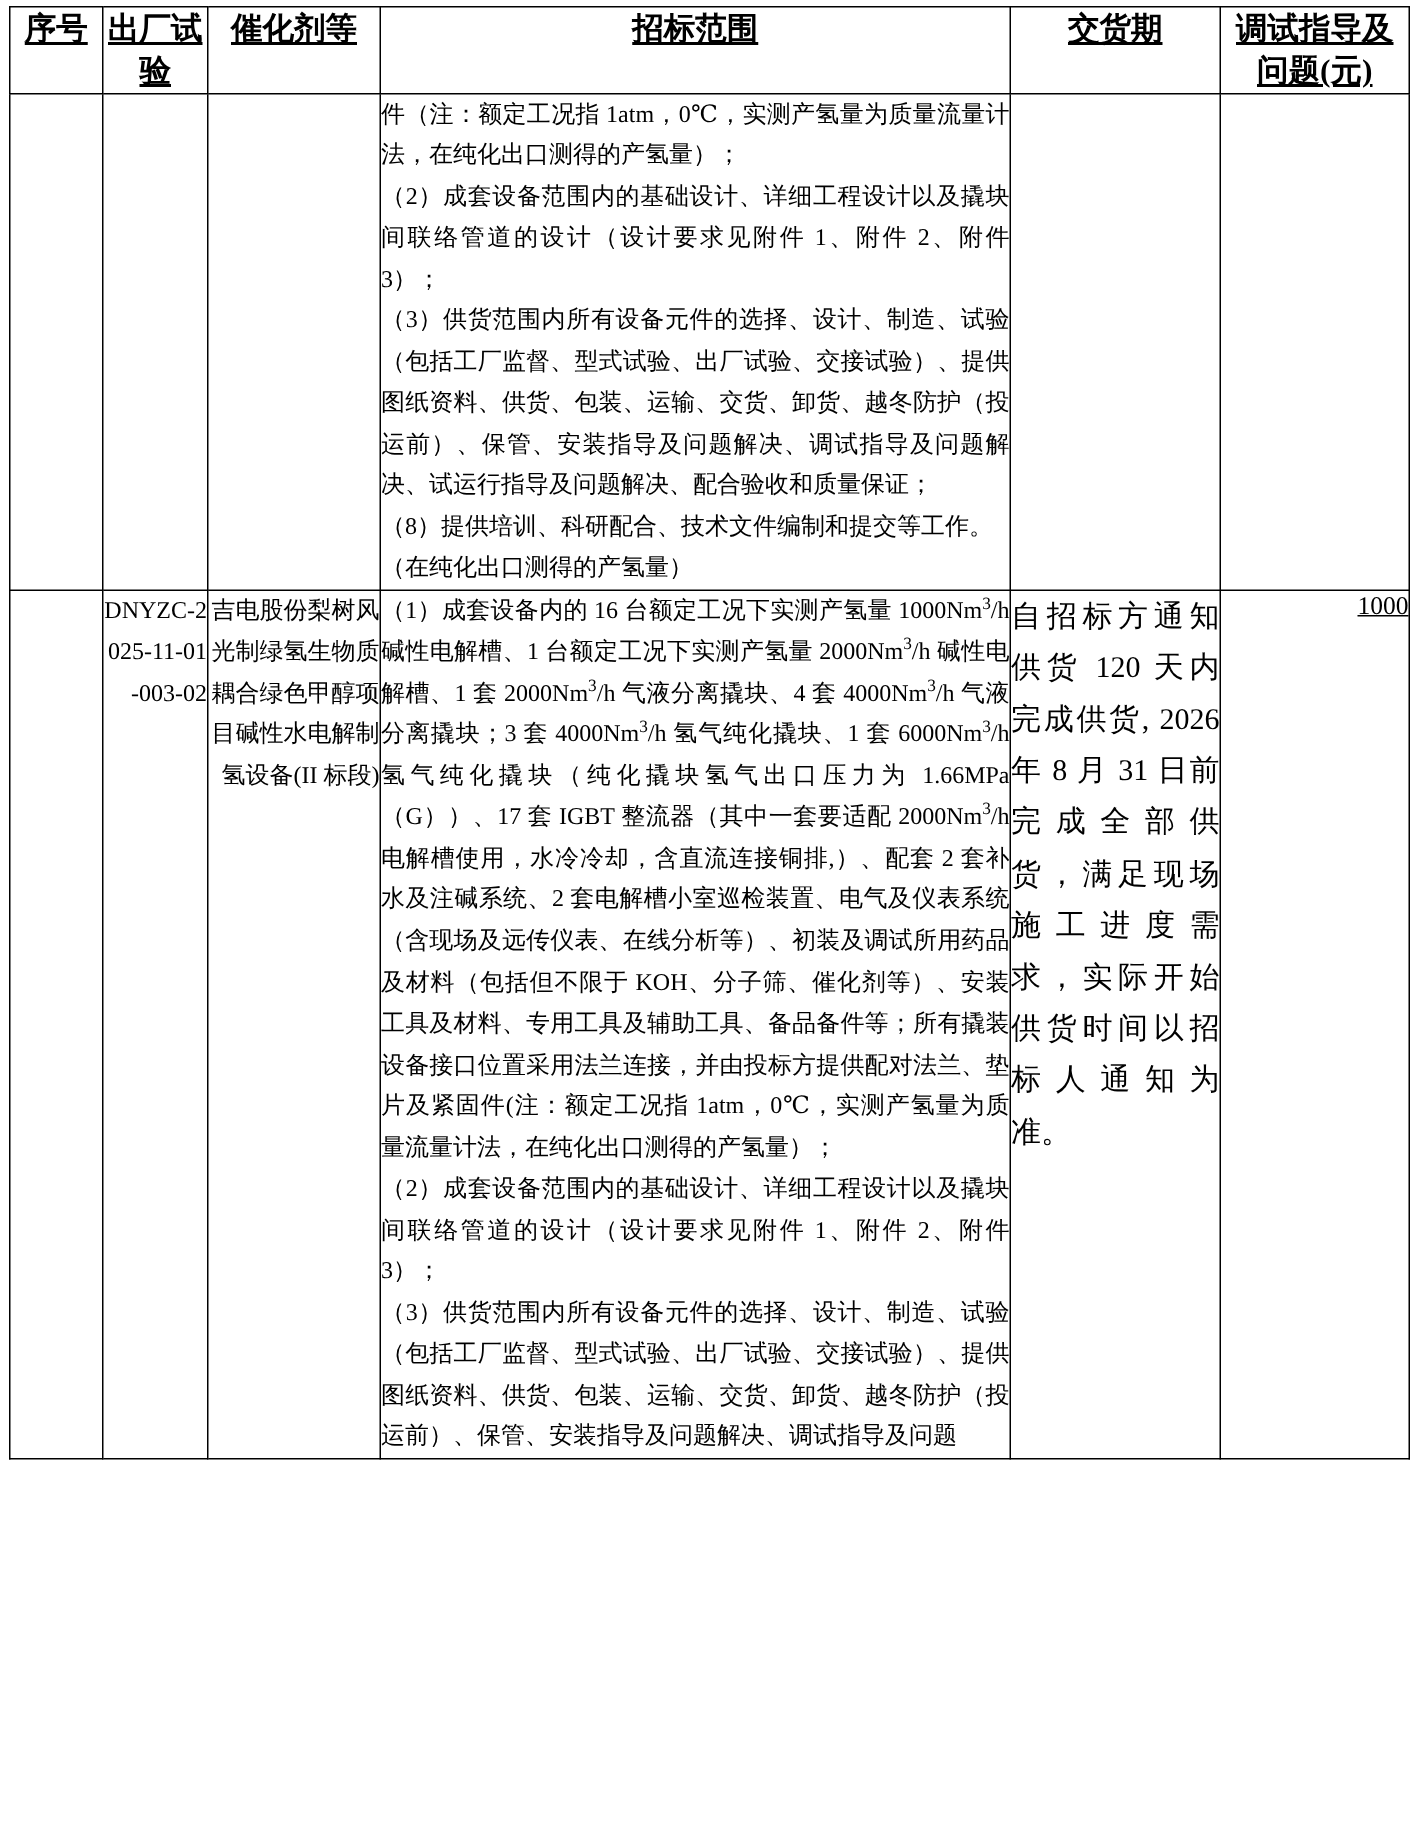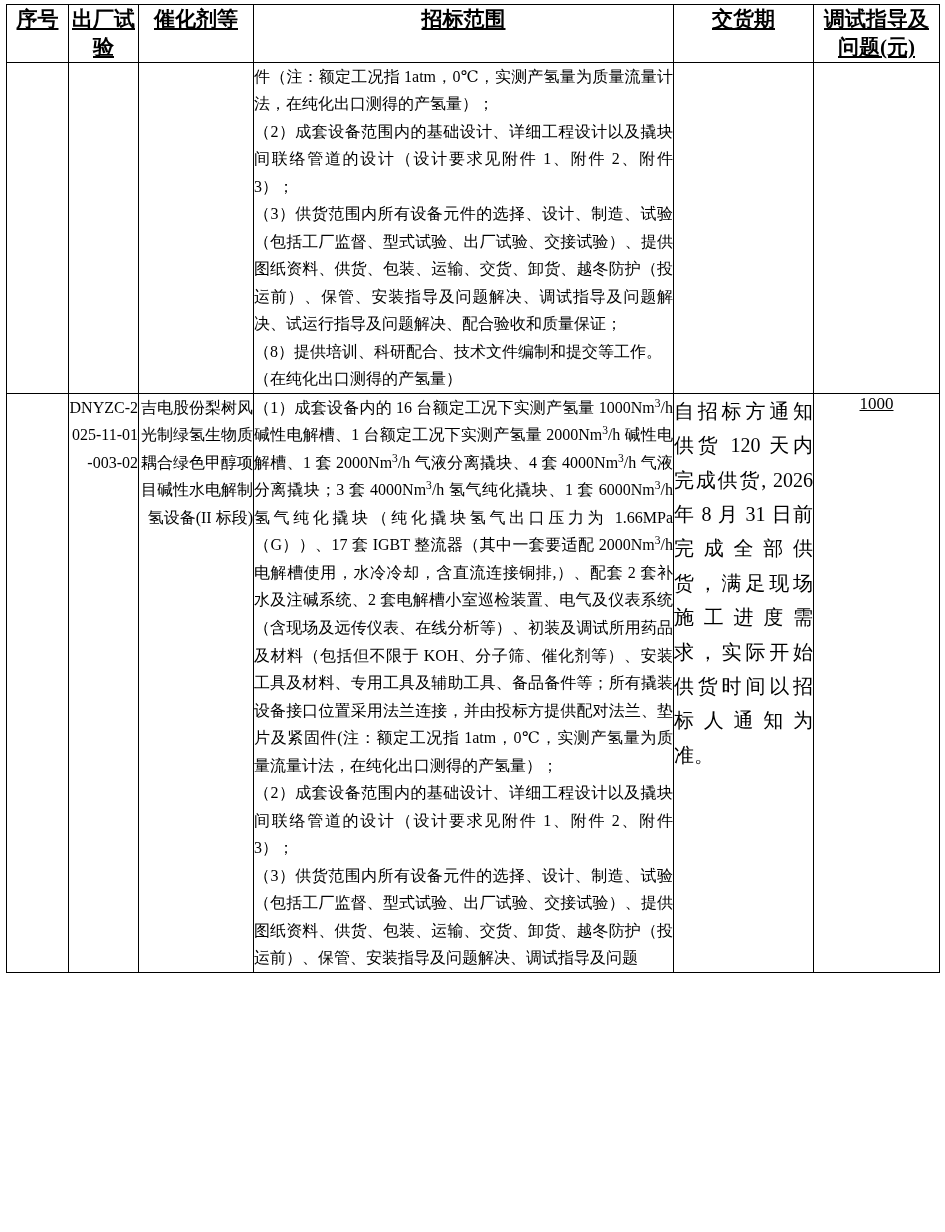--- a/index.html
+++ b/index.html
@@ -84,7 +84,7 @@
   }
   .cell-price {
     font-size: 17px;
-    text-align: center;
+    text-align: right;
     vertical-align: middle;
     text-decoration: underline;
   }

